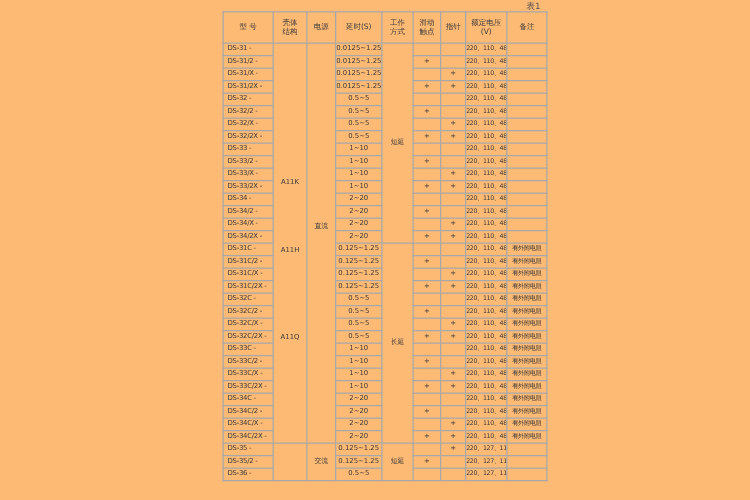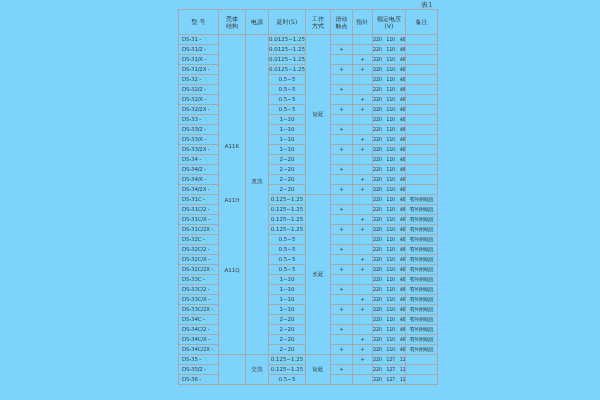--- a/index.html
+++ b/index.html
@@ -5,7 +5,7 @@
   html,body{margin:0;padding:0;background:#fff;}
   body{width:600px;height:400px;position:relative;overflow:hidden;
        font-family:"DejaVu Sans","Liberation Sans",sans-serif;}
-  .canvas{position:absolute;inset:0;background:#7dd3fc;}
+  .canvas{position:absolute;inset:0;background:#fdba74;}
   .caption{position:absolute;top:0px;left:421px;font-size:7px;color:#555;}
   .tbl-wrap{position:absolute;left:178px;top:9px;}
   table{border-collapse:collapse;table-layout:fixed;width:259px;color:#3a3a3a;}

